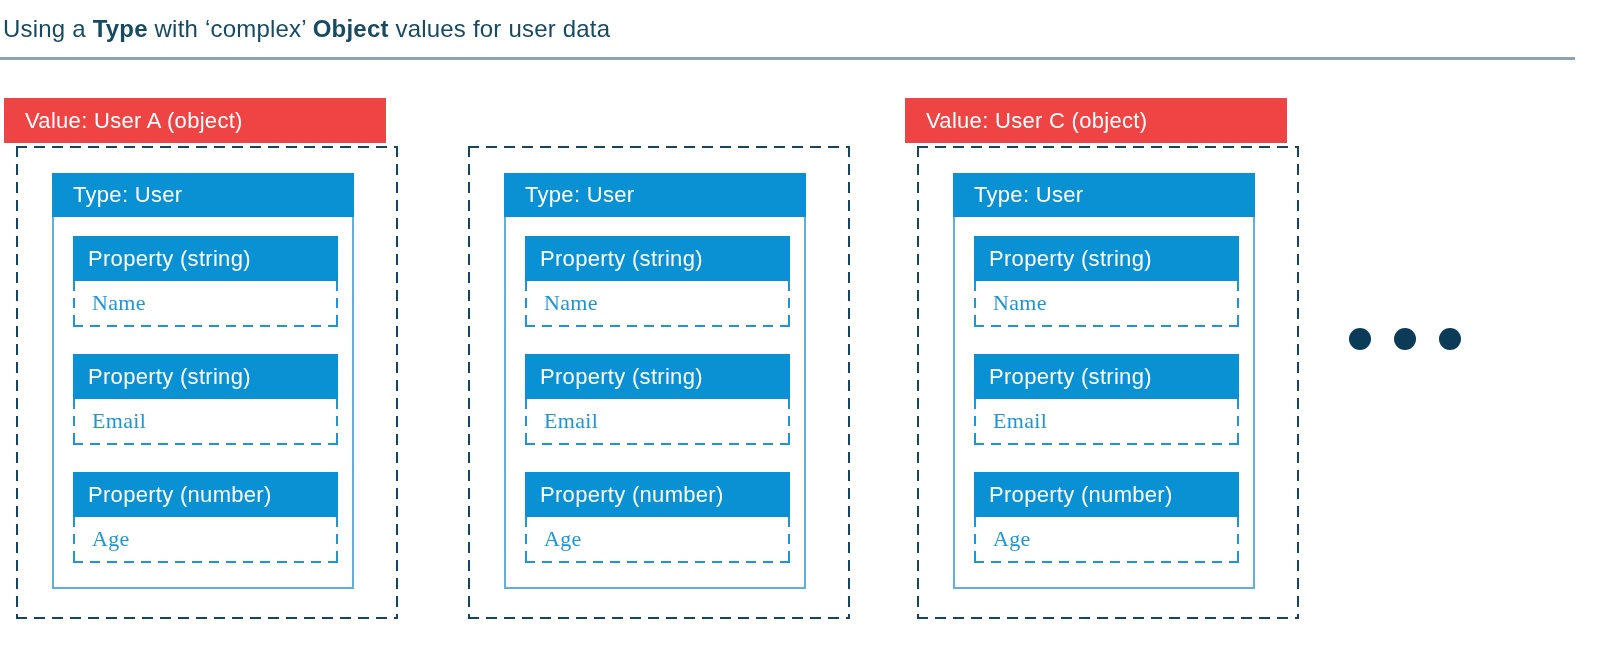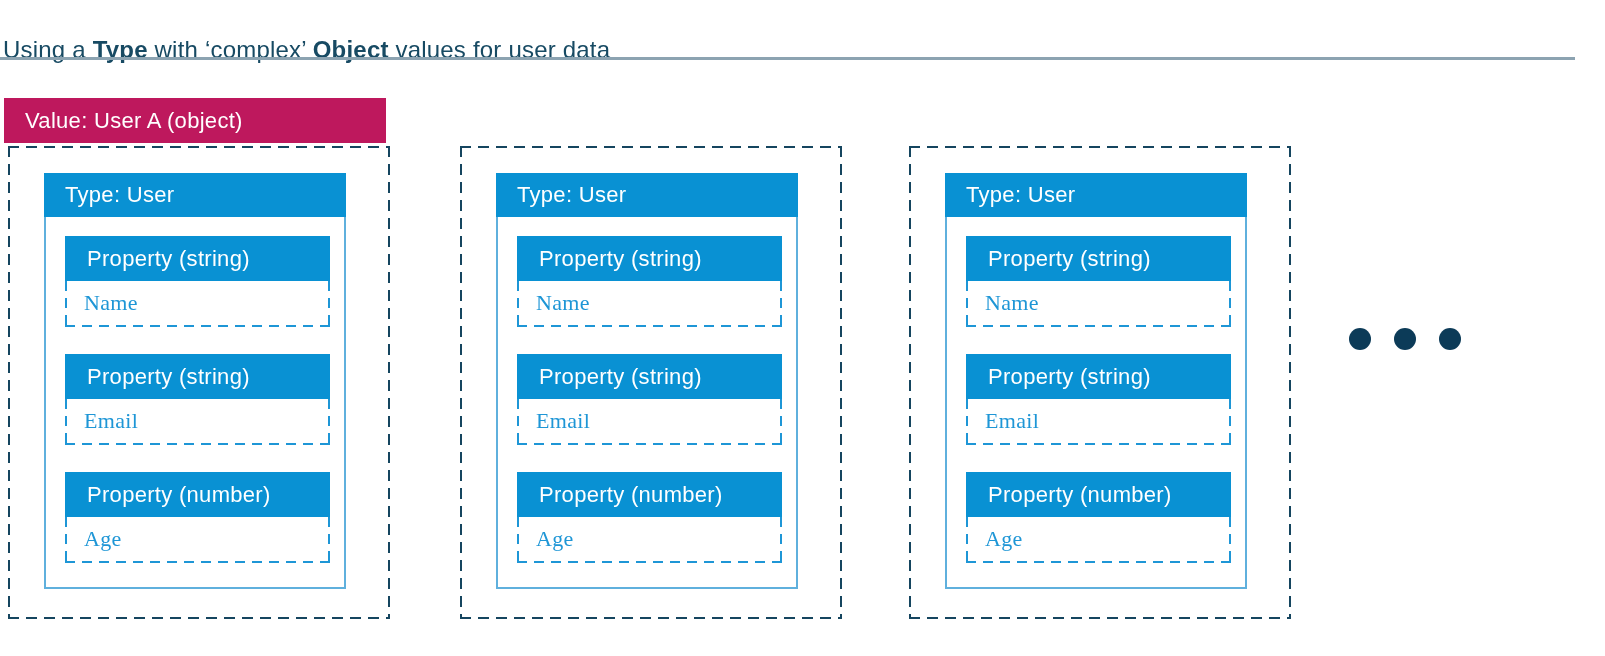--- a/index.html
+++ b/index.html
@@ -7,7 +7,7 @@
   .page{position:relative;width:1605px;height:656px;background:#ffffff;overflow:hidden;}
 
   
-  .title{position:absolute;left:3px;top:15px;font-size:24px;color:#174a63;letter-spacing:.2px;white-space:nowrap;margin-top:21px;}
+  .title{position:absolute;left:3px;top:15px;font-size:24px;color:#174a63;letter-spacing:.2px;white-space:nowrap;}
   .title .bold{font-weight:700;}
   .title-rule{position:absolute;left:0;top:57px;width:1575px;height:3px;background:#8ca3b1;}
 

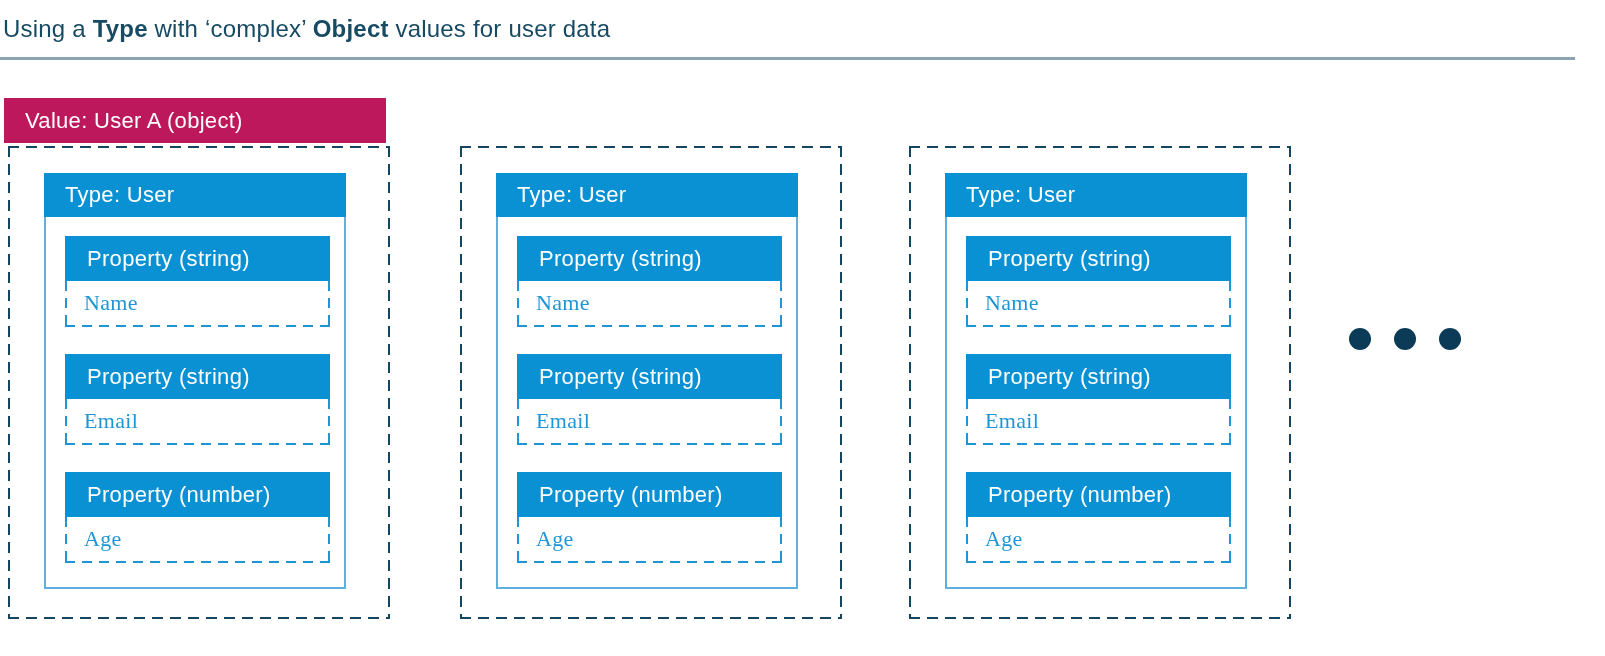--- a/index.html
+++ b/index.html
@@ -17,7 +17,7 @@
   .card.pos-b{left:456px;}
   .card.pos-c{left:905px;}
 
-  .card-header{height:45px;background:#be185d;color:#ffffff;font-size:22px;line-height:45px;
+  .card-header{height:45px;background:#ef4444;color:#ffffff;font-size:22px;line-height:45px;
     padding-left:21px;box-sizing:border-box;letter-spacing:.3px;white-space:nowrap;}
 
   

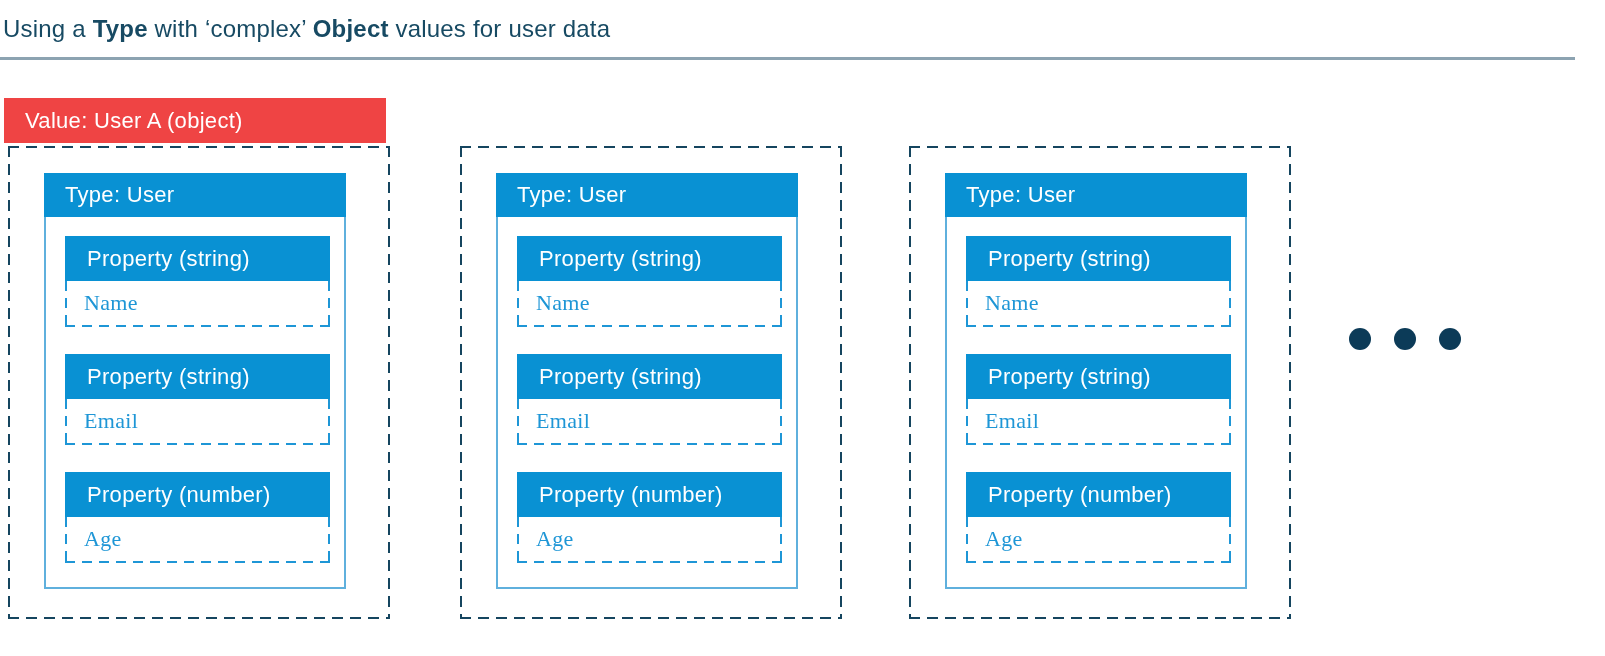--- a/index.html
+++ b/index.html
@@ -104,6 +104,7 @@
   </div>
 
   <div class="card pos-c">
+    <div class="card-header">Value: User C (object)</div>
     <div class="card-body">
       <div class="type-box">
         <div class="type-header">Type: User</div>

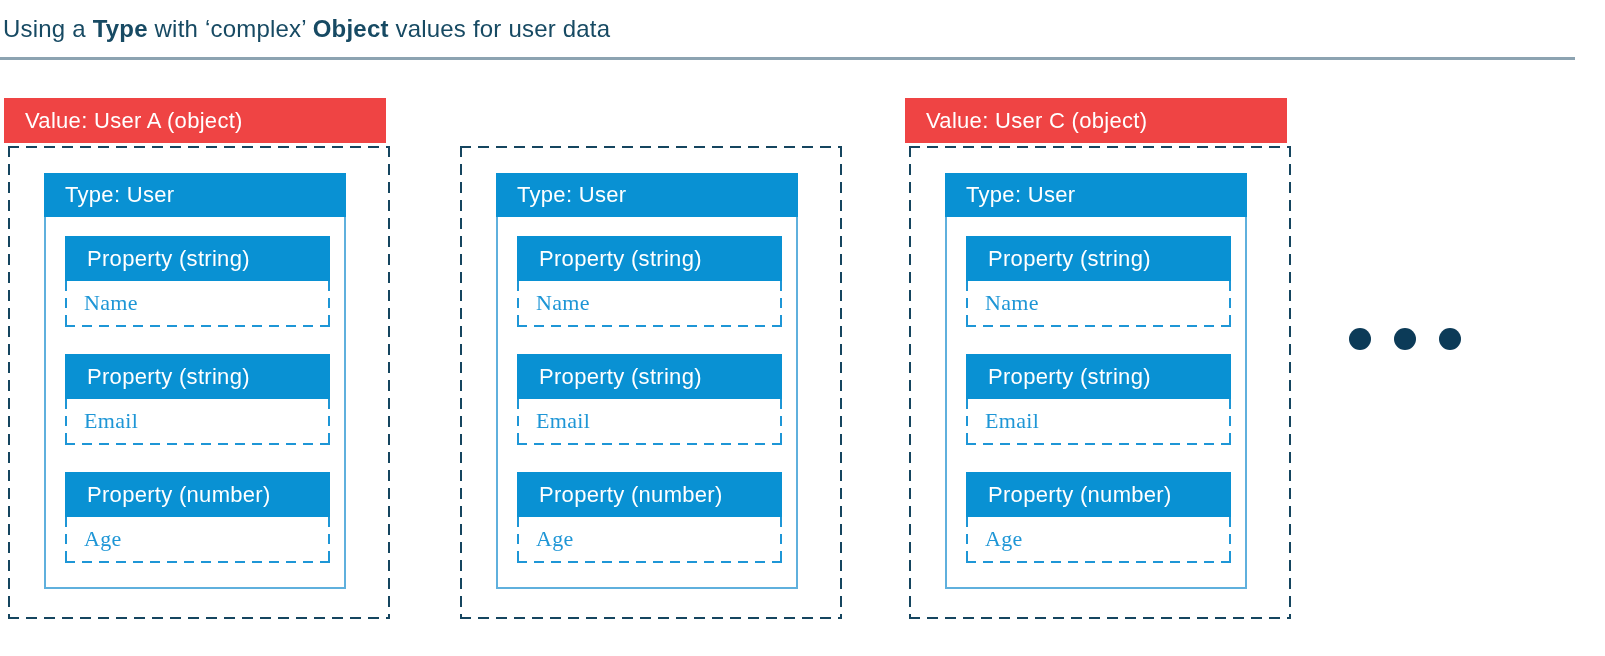--- a/index.html
+++ b/index.html
@@ -21,7 +21,7 @@
     padding-left:21px;box-sizing:border-box;letter-spacing:.3px;white-space:nowrap;}
 
   
-  .card-body{position:absolute;left:4px;top:48px;width:382px;height:473px;box-sizing:border-box;
+  .card-body{position:absolute;left:12px;top:48px;width:382px;height:473px;box-sizing:border-box;
     background-image:
       repeating-linear-gradient(to right,#15455f 0 11px,transparent 11px 18px),
       repeating-linear-gradient(to right,#15455f 0 11px,transparent 11px 18px),

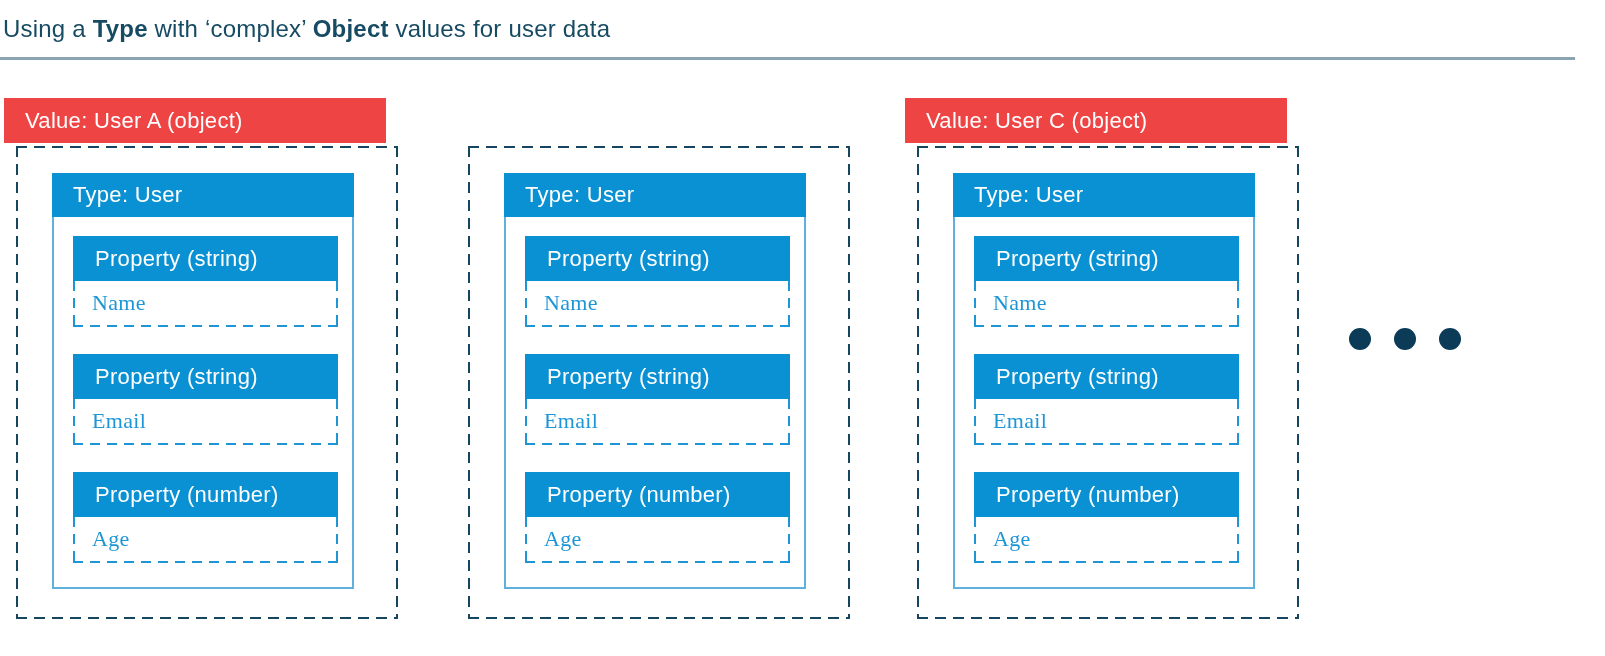--- a/index.html
+++ b/index.html
@@ -39,7 +39,7 @@
   .prop-group{width:265px;margin:19px 14px 0 19px;}
   .prop-group + .prop-group{margin-top:27px;}
   .prop-header{height:45px;background:#0991d3;color:#ffffff;font-size:22px;line-height:45px;
-    padding-left:22px;box-sizing:border-box;letter-spacing:.3px;white-space:nowrap;}
+    padding-left:15px;box-sizing:border-box;letter-spacing:.3px;white-space:nowrap;}
   .prop-value{height:46px;box-sizing:border-box;color:#1e96d6;font-size:22px;line-height:44px;
     padding-left:19px;letter-spacing:.3px;white-space:nowrap;
     background-image:

